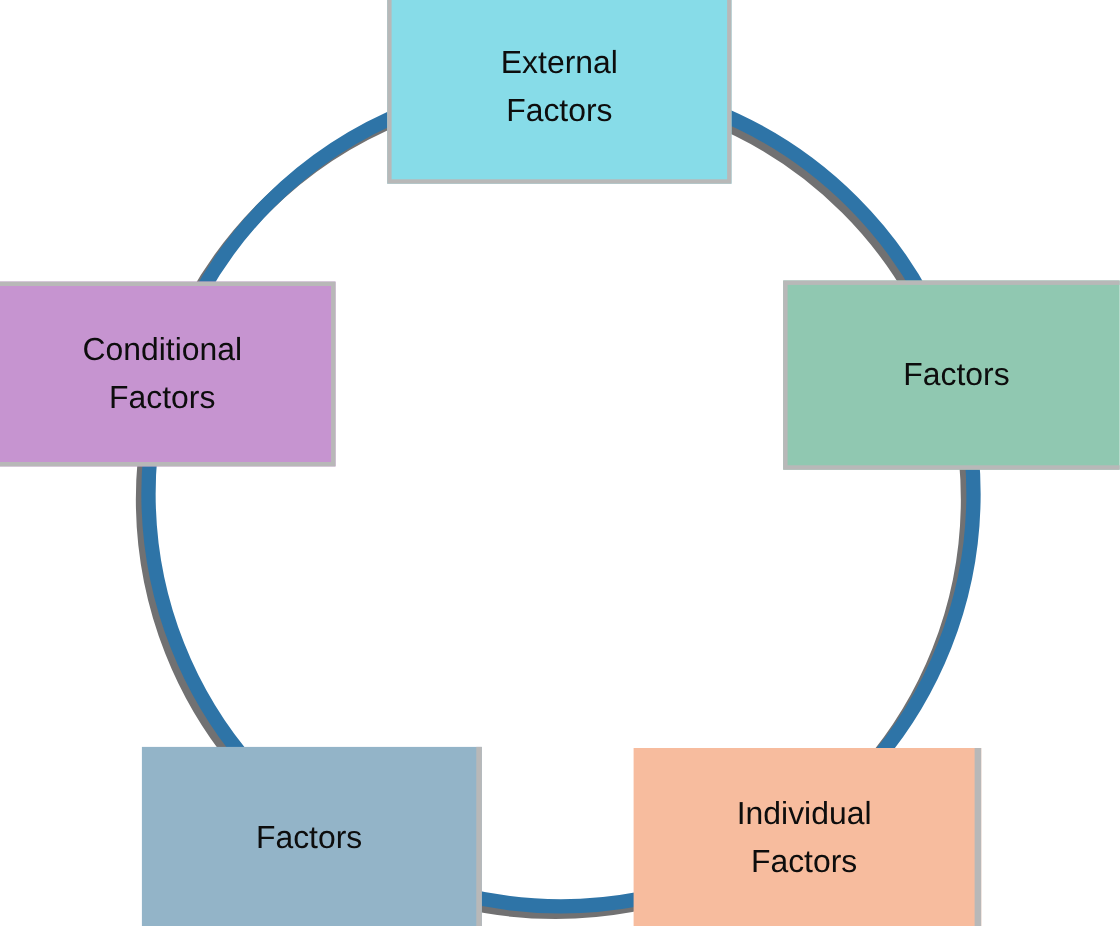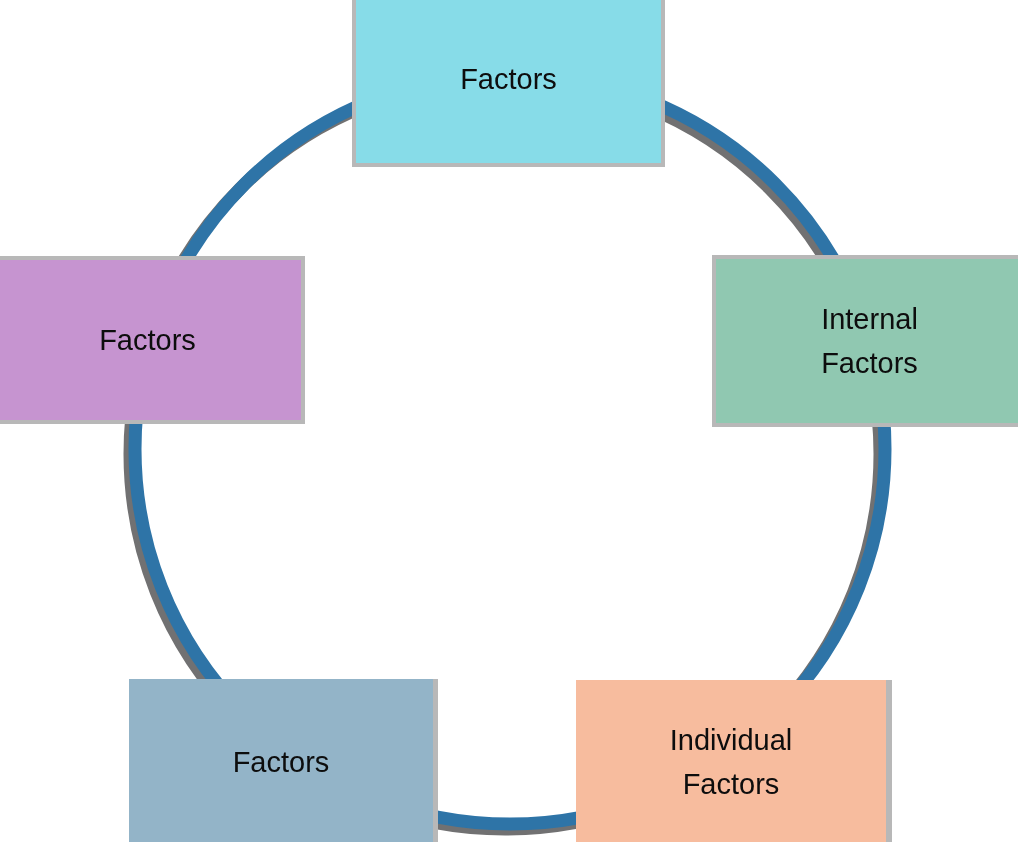--- a/index.html
+++ b/index.html
@@ -46,6 +46,7 @@
 
   <div class="node pos-top" style="background-color: rgb(135, 220, 232); border-color: rgb(184, 184, 184); color: rgb(13, 13, 13);">
     <div class="lines">
+      <span class="line">External</span>
       <span class="line">Factors</span>
     </div>
   </div>

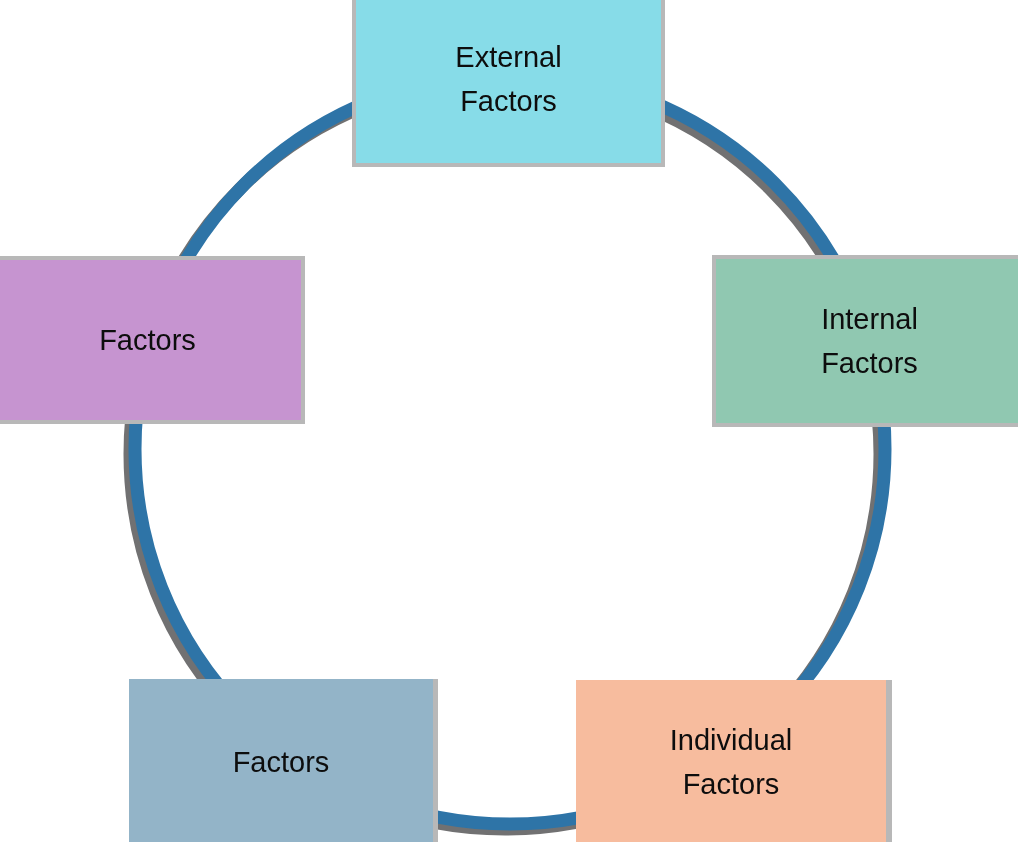--- a/index.html
+++ b/index.html
@@ -73,6 +73,7 @@
 
   <div class="node pos-left" style="background-color: rgb(198, 148, 208); border-color: rgb(184, 184, 184); color: rgb(13, 13, 13);">
     <div class="lines">
+      <span class="line">Conditional</span>
       <span class="line">Factors</span>
     </div>
   </div>

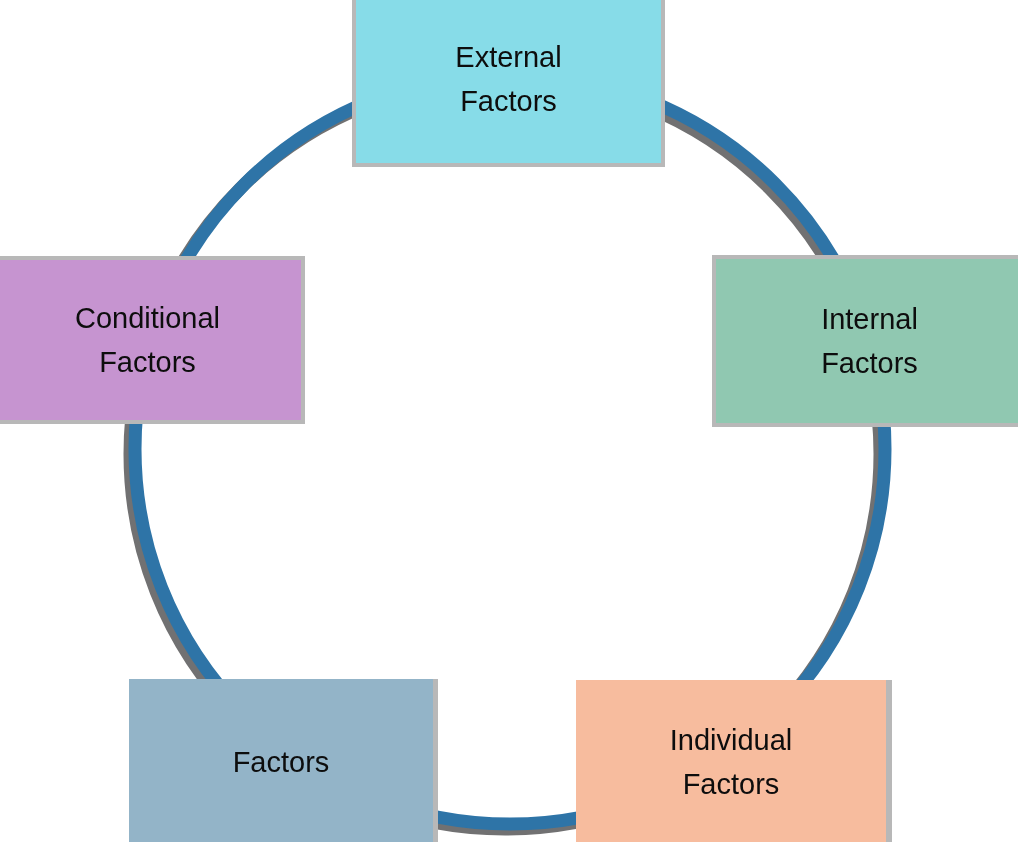--- a/index.html
+++ b/index.html
@@ -53,7 +53,6 @@
 
   <div class="node pos-right" style="background-color: rgb(144, 200, 177); border-color: rgb(184, 184, 184); color: rgb(13, 13, 13);">
     <div class="lines">
-      <span class="line">Internal</span>
       <span class="line">Factors</span>
     </div>
   </div>

